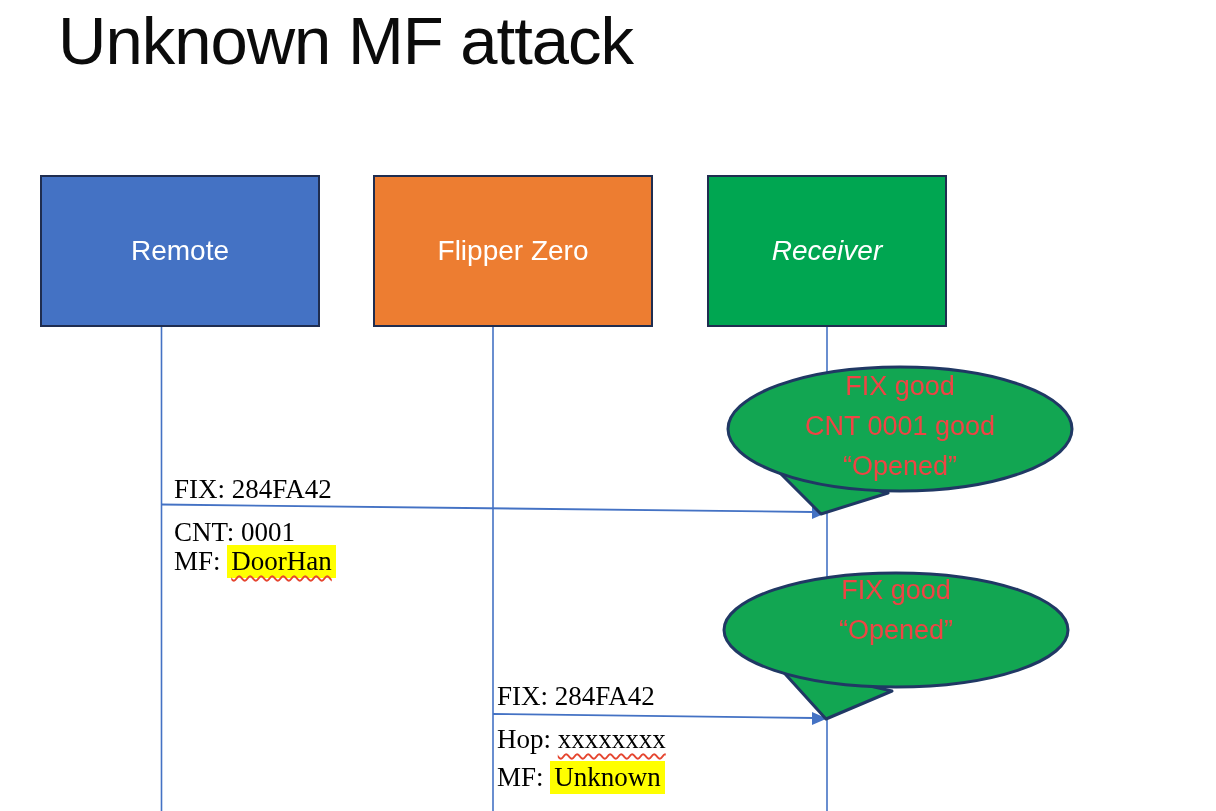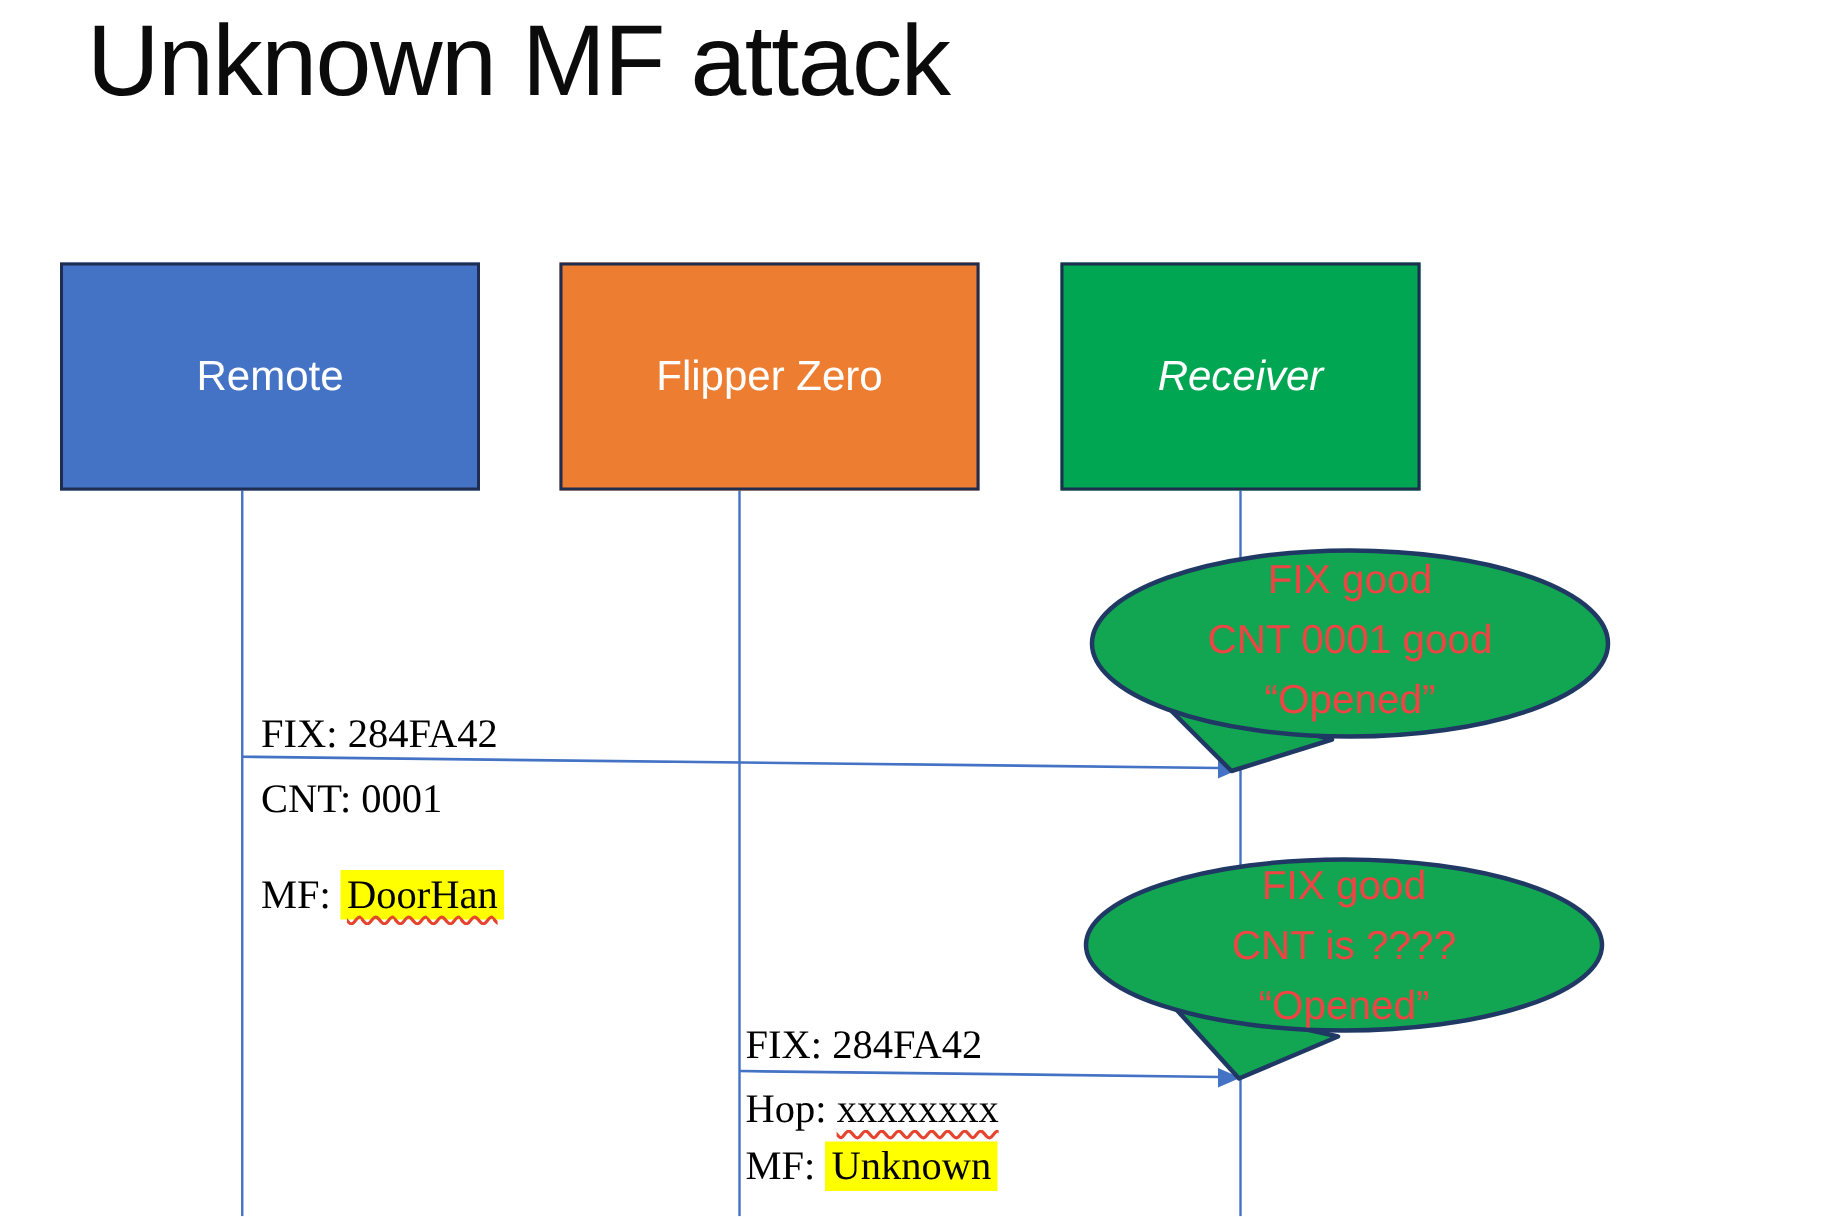--- a/index.html
+++ b/index.html
@@ -95,7 +95,7 @@
 
   <div class="msg-line" style="left:174px;top:474px;">FIX: 284FA42</div>
   <div class="msg-line" style="left:174px;top:517px;">CNT: 0001</div>
-  <div class="msg-line" style="left:174px;top:581px;">
+  <div class="msg-line" style="left:174px;top:546px;">
     <span>MF: </span><span class="hl sq">DoorHan</span>
   </div>
 

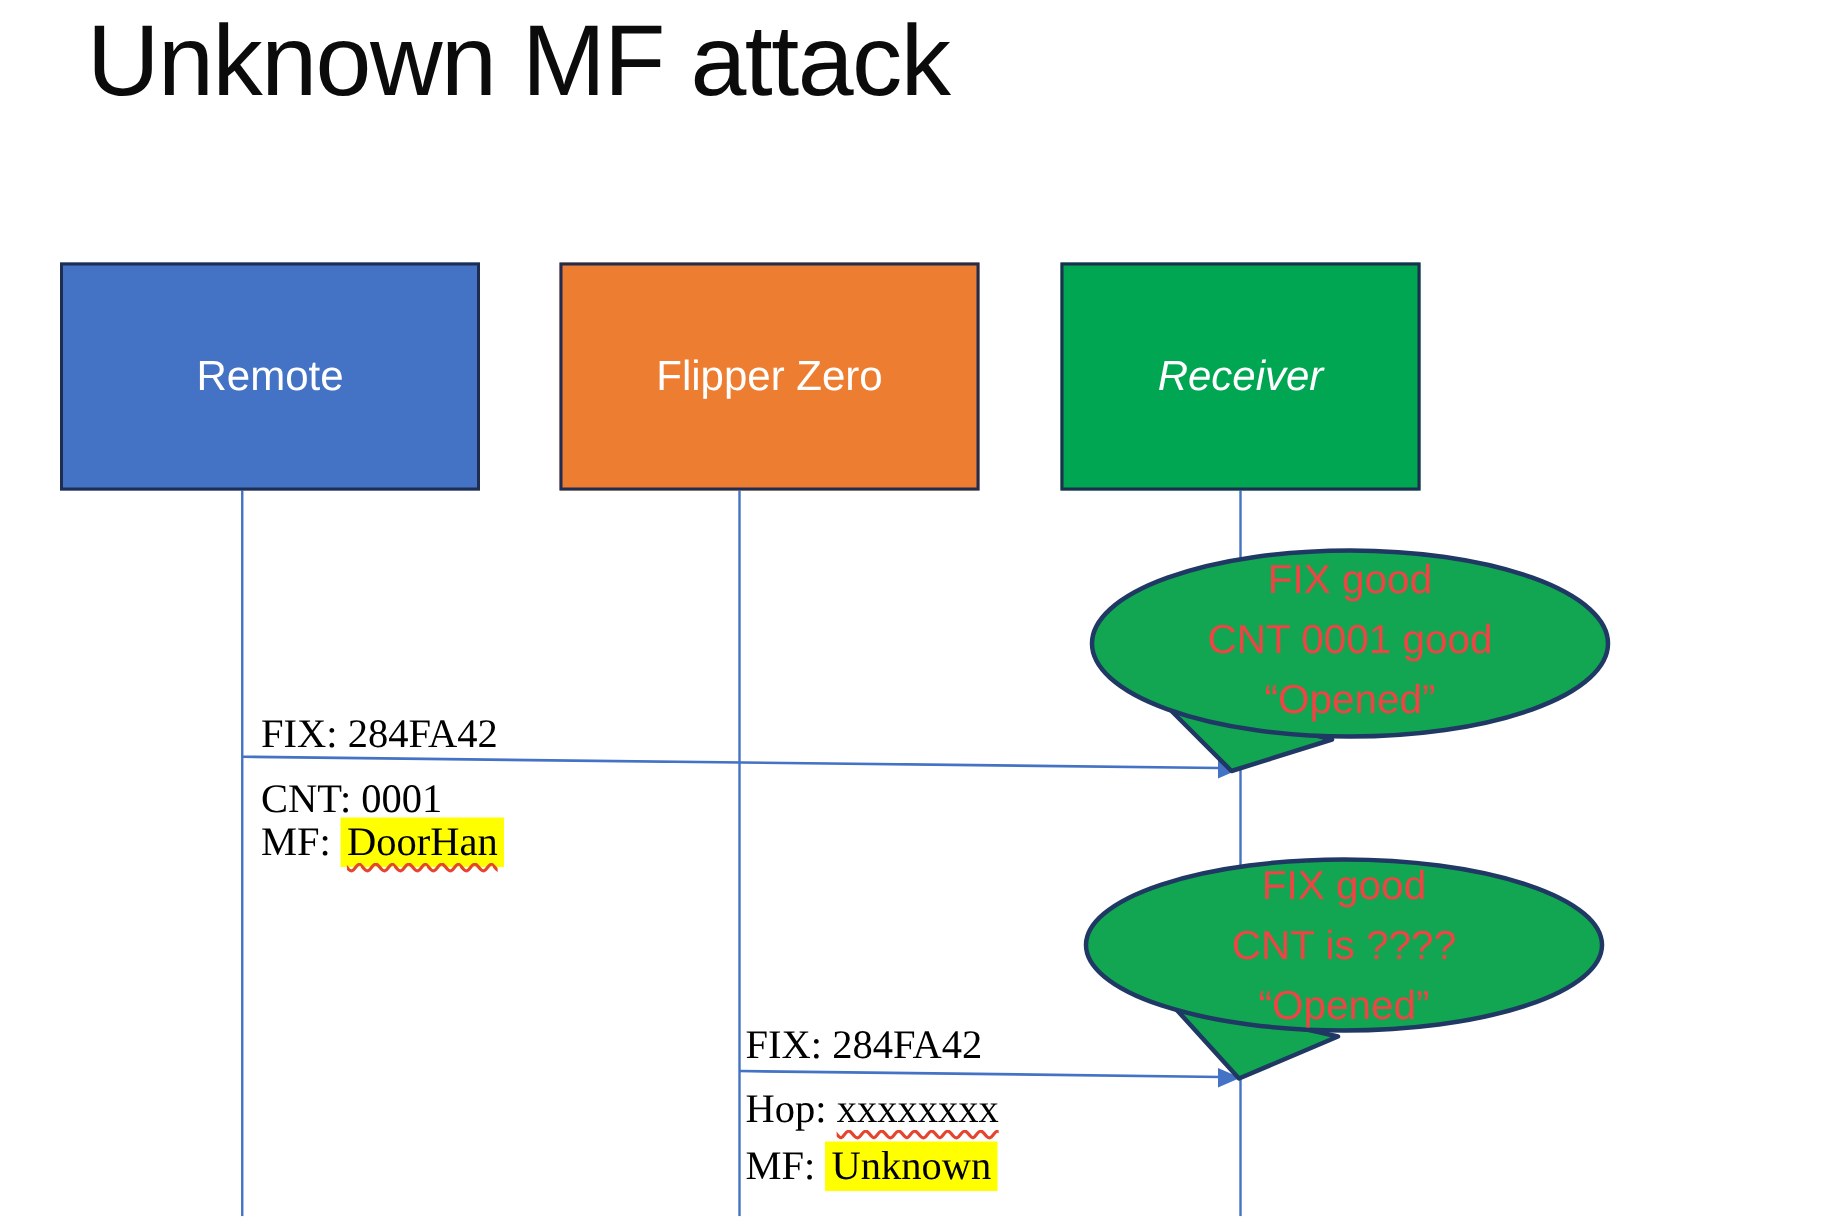--- a/index.html
+++ b/index.html
@@ -114,7 +114,6 @@
   </div>
   <div class="bubble-text" style="left:724px;top:570px;">
     <div>FIX good</div>
-    <div>CNT is ????</div>
     <div>“Opened”</div>
   </div>
 

